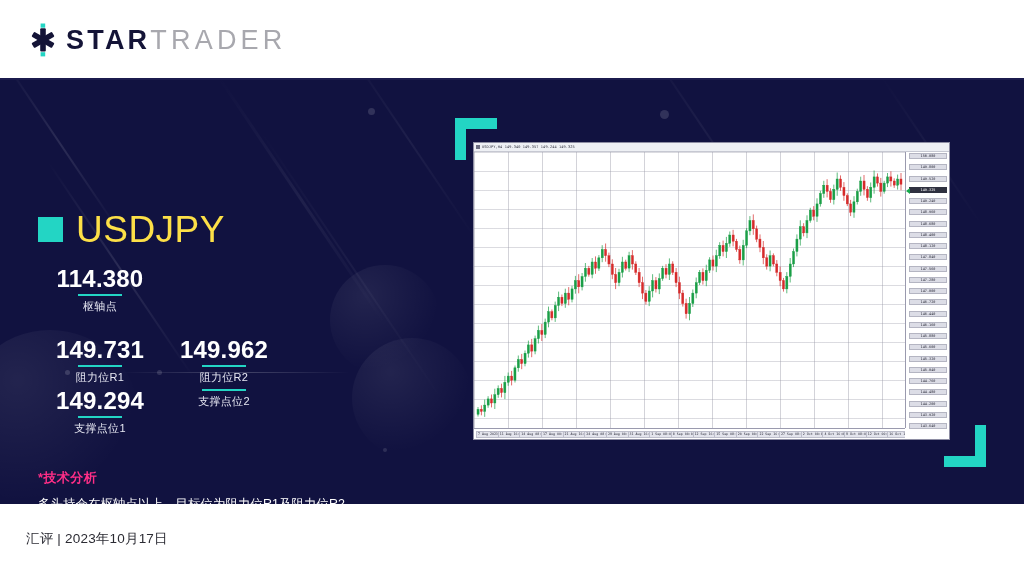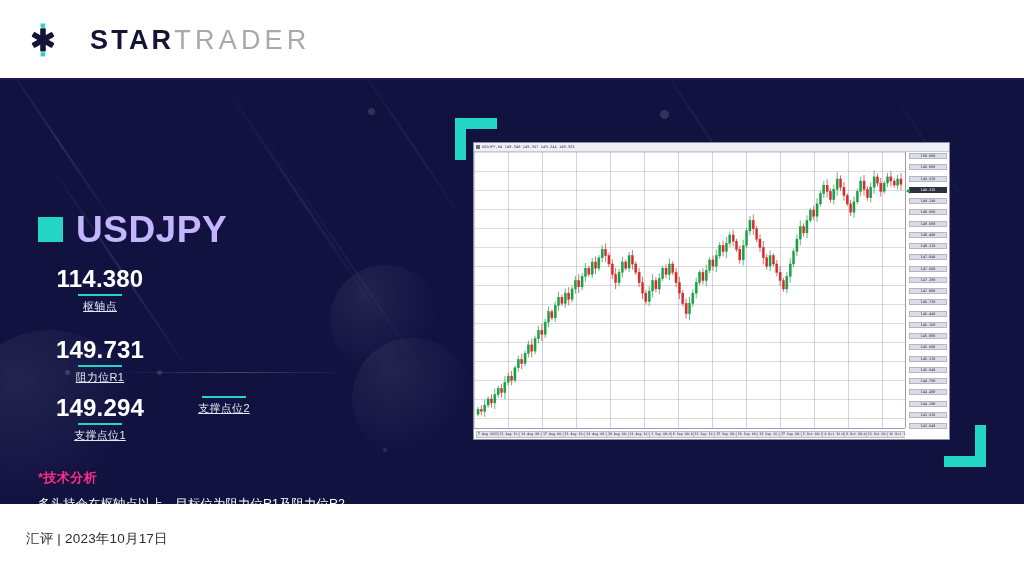--- a/index.html
+++ b/index.html
@@ -19,7 +19,7 @@
   .logo-wrap { display:flex; align-items:center; margin-left:26px; }
   .logo-mark { position:relative; width:34px; height:34px; margin-right:6px; }
   .logo-mark svg { display:block; }
-  .logo-text { font-size:27px; letter-spacing:3.2px; font-weight:700; line-height:1;margin-left:24px; }
+  .logo-text { font-size:27px; letter-spacing:3.2px; font-weight:700; line-height:1; }
   .logo-star { color:#141437; }
   .logo-trader { color:#a8a8ae; font-weight:400; letter-spacing:4.2px; }
   .header-rule {

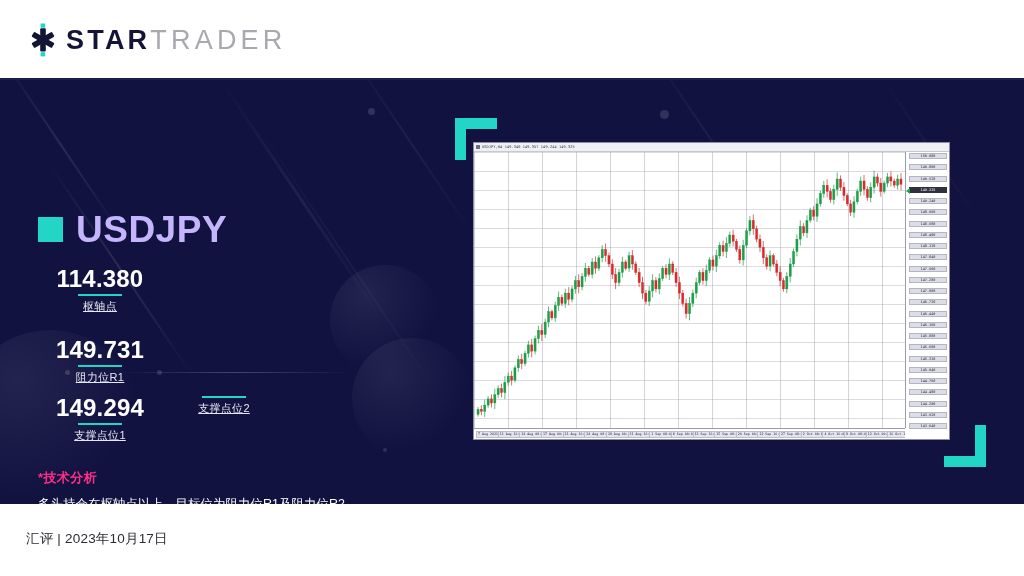--- a/index.html
+++ b/index.html
@@ -50,7 +50,7 @@
   
   .pair-row { position:absolute; left:38px; top:131px; display:flex; align-items:center; }
   .pair-bullet { width:25px; height:25px; background:#23d5c4; margin-right:13px; }
-  .pair-name { font-size:37px; font-weight:700; color:#c4b5fd; letter-spacing:.5px; line-height:1; }
+  .pair-name { font-size:37px; font-weight:400; color:#fde047; letter-spacing:.5px; line-height:1; }
 
   .levels { position:absolute; left:38px; top:186px; width:300px; }
   .lv-row { display:flex; }

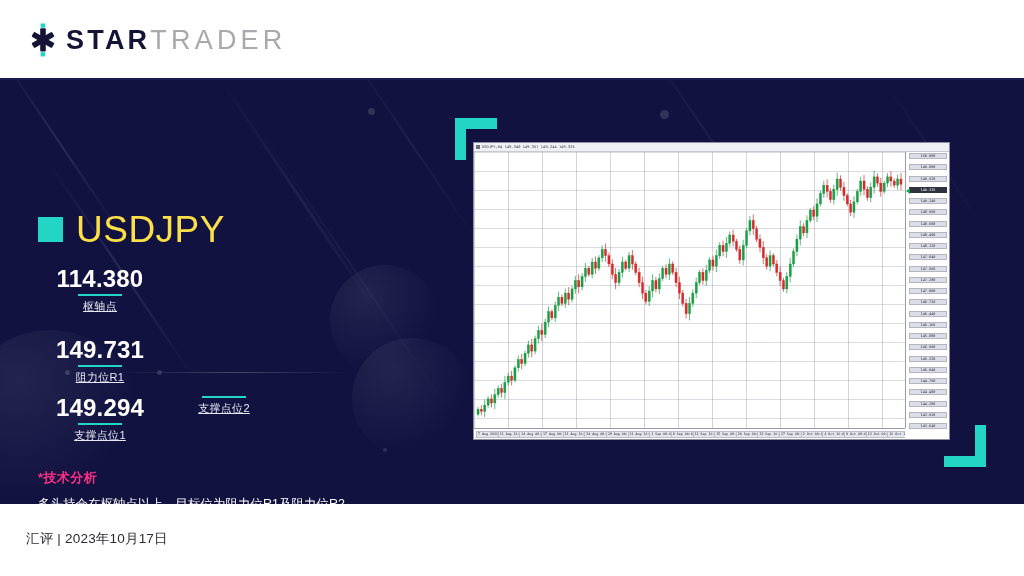--- a/index.html
+++ b/index.html
@@ -60,7 +60,7 @@
     letter-spacing:.2px; display:inline-block; position:relative;
   }
   .lv-underline { width:44px; height:2px; background:#23d5c4; margin:1px auto 3px; }
-  .lv-label { font-size:11px; color:#e6e7f2; font-weight:400; letter-spacing:.3px;text-decoration:underline; }
+  .lv-label { font-size:11px; color:#e6e7f2; font-weight:400; letter-spacing:.3px; }
   .lv-row.r-res { margin-top:23px; }
   .lv-row.r-sup { margin-top:10px; }
   .lv-row.r-piv .lv-cell { width:124px; }

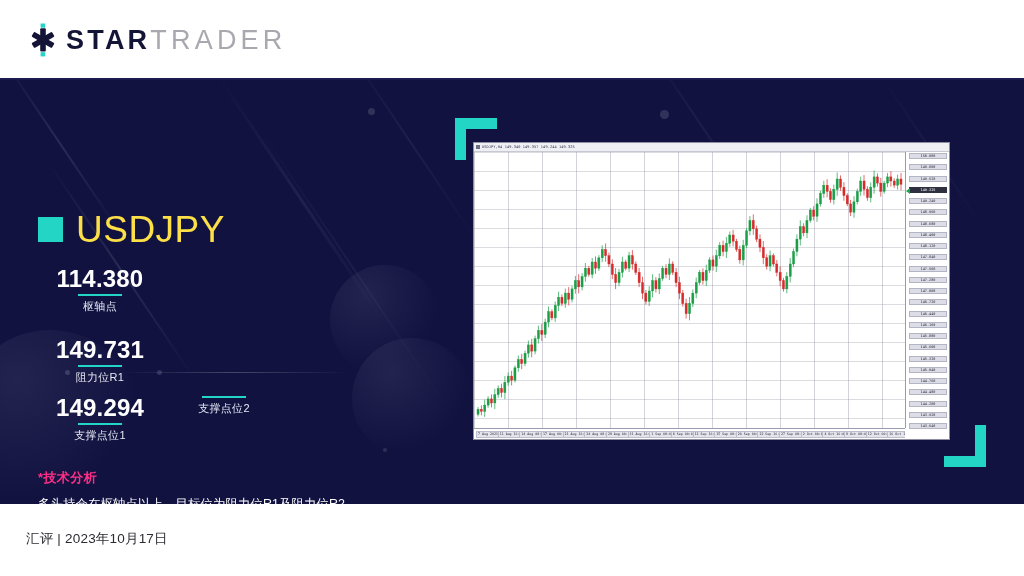--- a/index.html
+++ b/index.html
@@ -209,6 +209,11 @@
         <div class="lv-val">149.731</div>
         <div class="lv-underline"></div>
         <div class="lv-label">阻力位R1</div>
+      </div>
+      <div class="lv-cell">
+        <div class="lv-val">149.962</div>
+        <div class="lv-underline"></div>
+        <div class="lv-label">阻力位R2</div>
       </div>
     </div>
     <div class="lv-row r-sup">

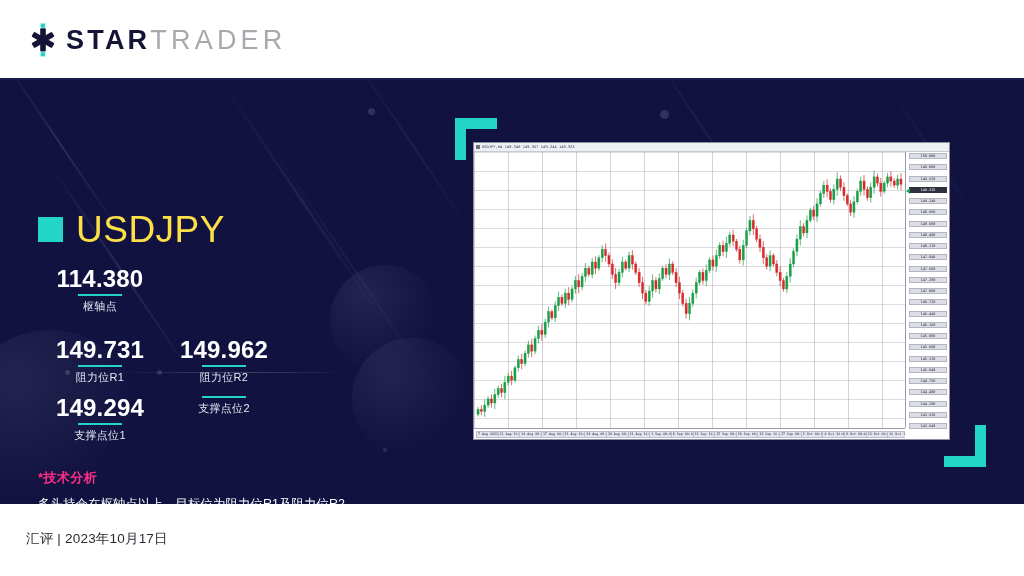--- a/index.html
+++ b/index.html
@@ -62,7 +62,7 @@
   .lv-underline { width:44px; height:2px; background:#23d5c4; margin:1px auto 3px; }
   .lv-label { font-size:11px; color:#e6e7f2; font-weight:400; letter-spacing:.3px; }
   .lv-row.r-res { margin-top:23px; }
-  .lv-row.r-sup { margin-top:10px; }
+  .lv-row.r-sup { margin-top:3px; }
   .lv-row.r-piv .lv-cell { width:124px; }
 
   

